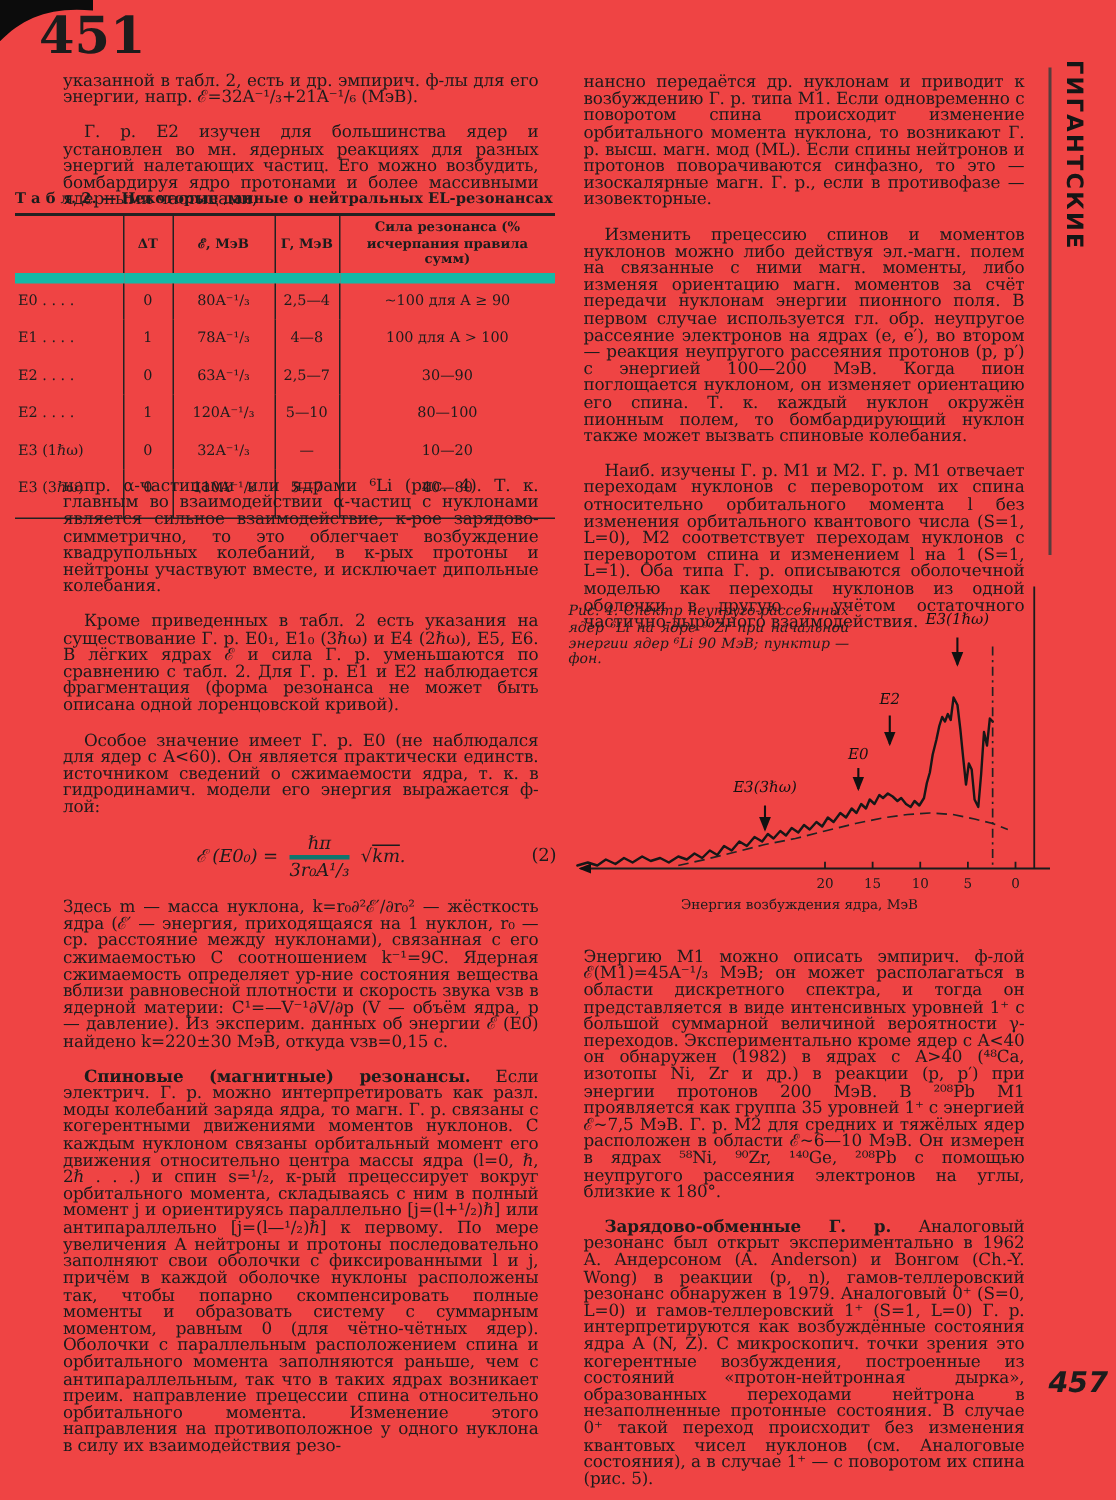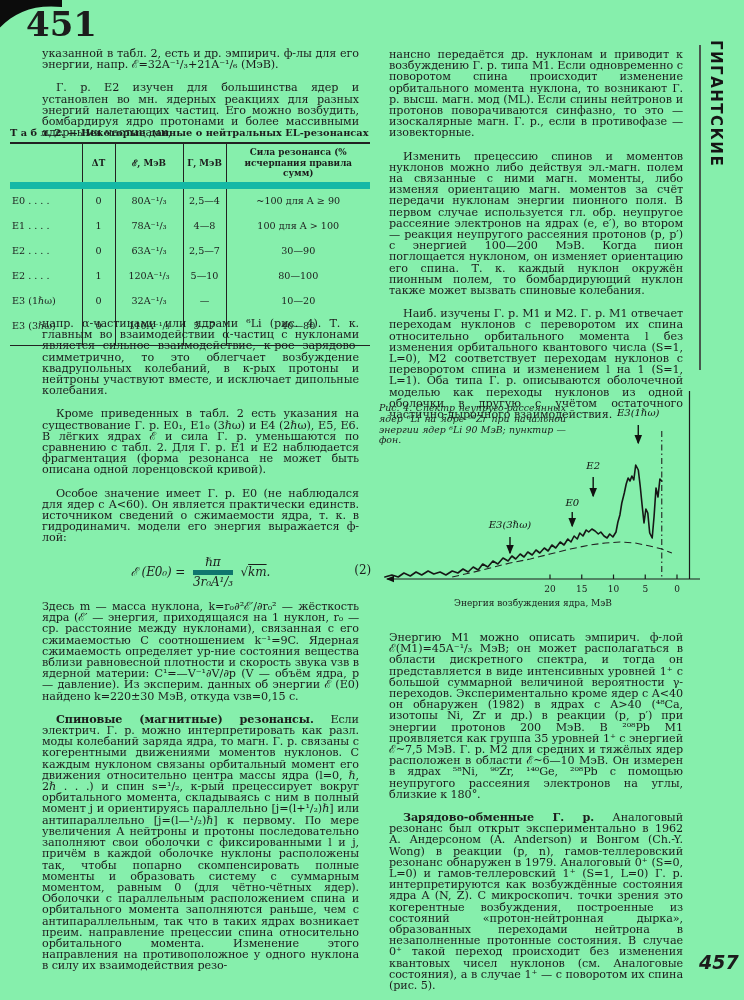--- a/index.html
+++ b/index.html
@@ -4,7 +4,7 @@
 <style>
   html,body{margin:0;padding:0;}
   body{width:744px;height:1000px;background:#e9eae8;overflow:hidden;}
-  .page{position:relative;width:744px;height:1000px;background:#86efac;
+  .page{position:relative;width:744px;height:1000px;background:#ef4444;
         font-family:"DejaVu Serif","Liberation Serif",serif;color:#1c1c1c;}
   .abs{position:absolute;}
   .col{text-align:justify;font-size:11.2px;line-height:11.2px;letter-spacing:-0.1px;}

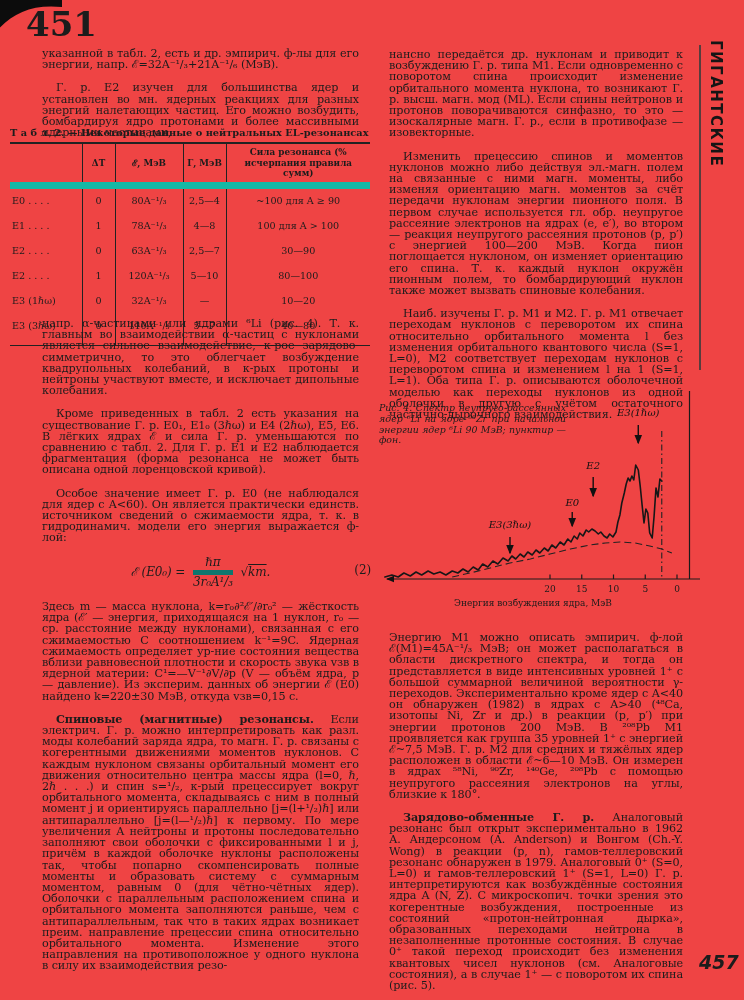--- a/index.html
+++ b/index.html
@@ -34,7 +34,7 @@
   .formula{position:relative;text-align:center;font-style:italic;font-size:12px;line-height:1.1;
         margin:7px 0 7px 0;}
   .frac{display:inline-block;vertical-align:middle;text-align:center;margin:0 4px;}
-  .frac .num{display:block;border-bottom:5px solid #0f766e;padding:0 3px 1px;}
+  .frac .num{display:block;border-bottom:3px solid #0f766e;padding:0 3px 1px;}
   .frac .den{display:block;padding-top:1px;}
   .over{text-decoration:overline;}
   .eqnum{position:absolute;right:0;top:8px;font-style:normal;}

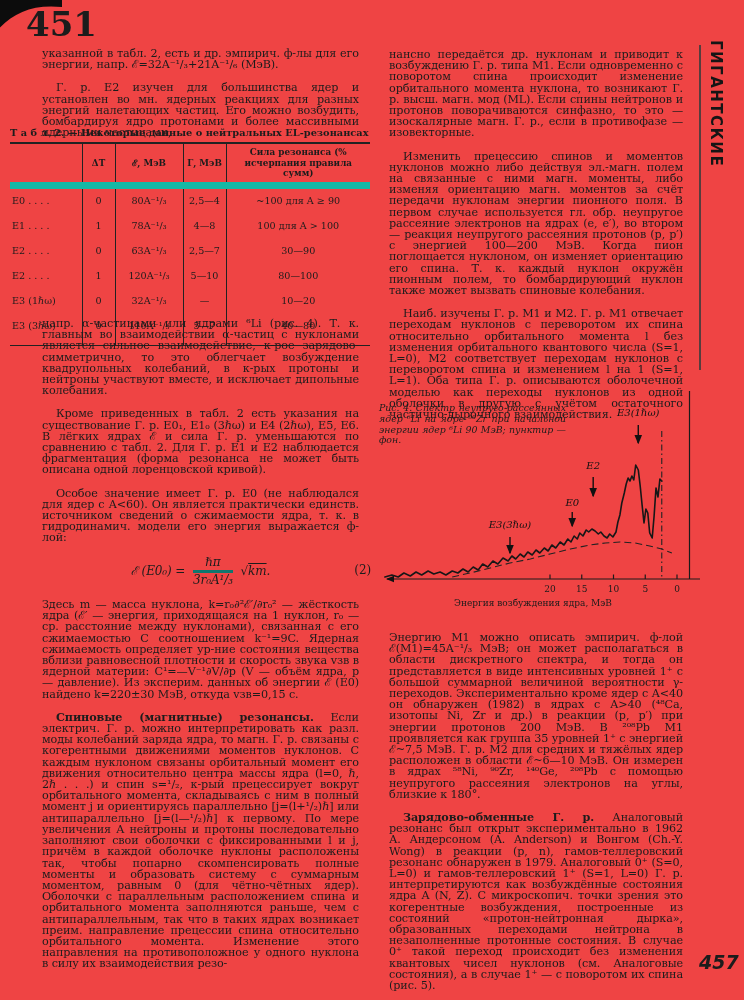--- a/index.html
+++ b/index.html
@@ -12,7 +12,7 @@
   .indent{text-indent:14px;}
   .lead-bold{font-weight:bold;}
   .pagenum-left{left:26px;top:6px;font-size:34px;font-weight:bold;line-height:36px;}
-  .pagenum-right{left:699px;top:951px;font-size:19px;font-weight:bold;font-style:italic;
+  .pagenum-right{left:699px;top:911px;font-size:19px;font-weight:bold;font-style:italic;
         font-family:"DejaVu Sans","Liberation Sans",sans-serif;}
   .running-head{left:707px;top:40px;height:170px;writing-mode:vertical-rl;text-orientation:mixed;
         font-family:"DejaVu Sans","Liberation Sans",sans-serif;font-weight:bold;font-size:15px;

